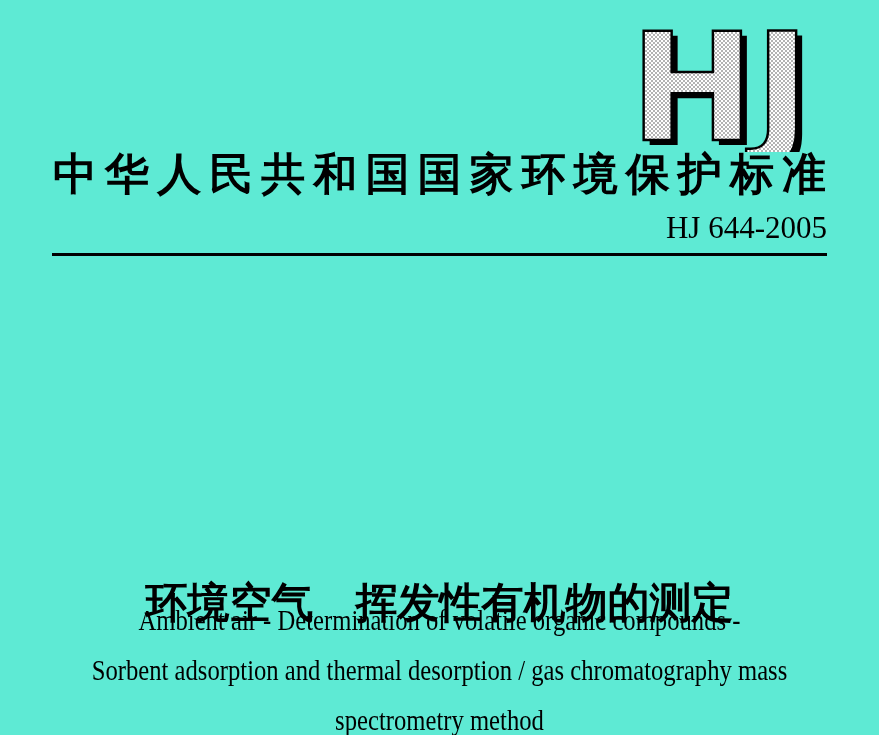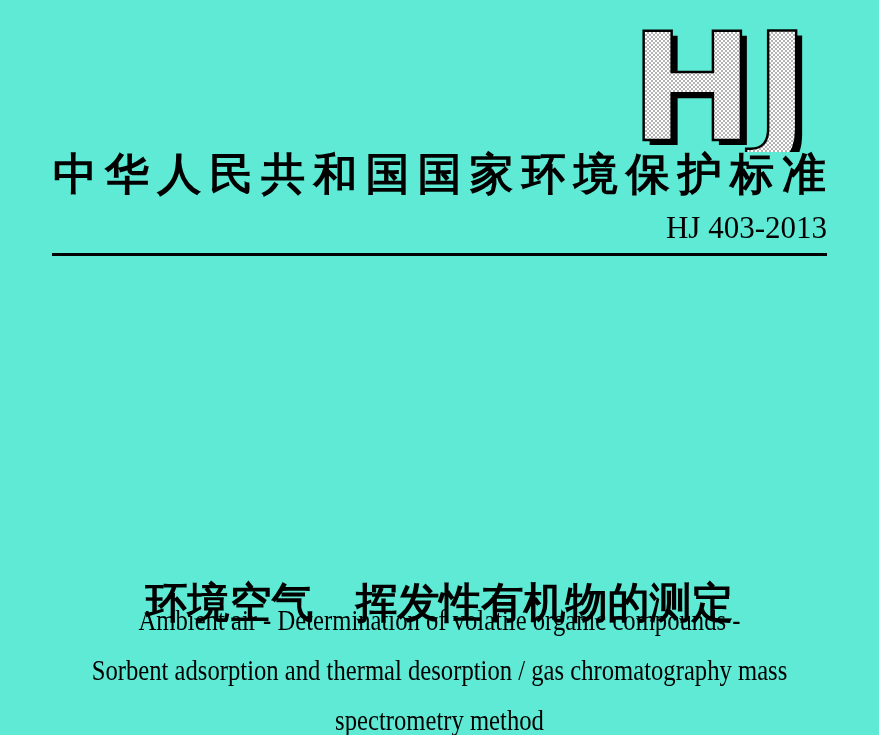--- a/index.html
+++ b/index.html
@@ -125,7 +125,7 @@
 
   <div class="masthead-title">中华人民共和国国家环境保护标准</div>
 
-  <div class="standard-code">HJ 403-2013</div>
+  <div class="standard-code">HJ 644-2005</div>
 
   <div class="masthead-rule"></div>
 

